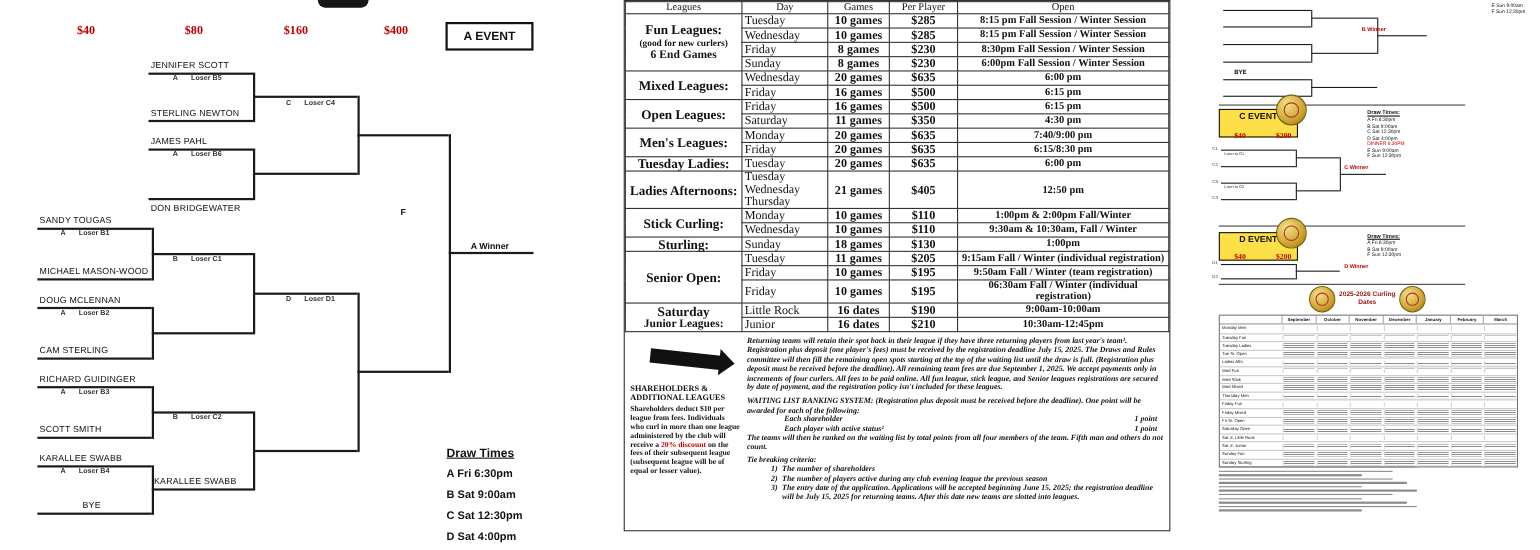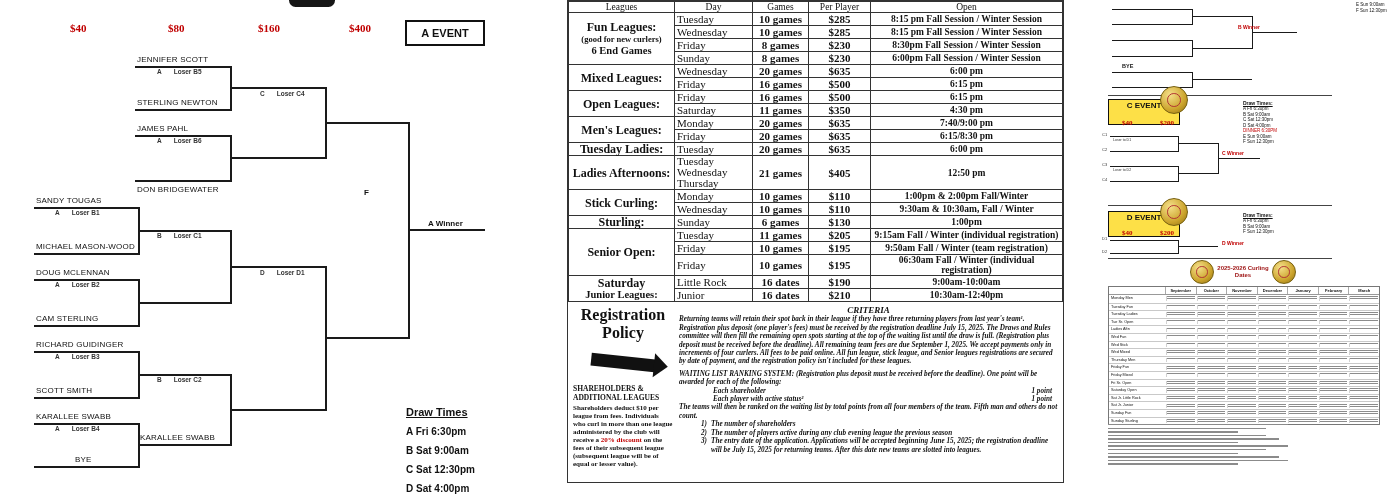--- a/index.html
+++ b/index.html
@@ -331,7 +331,7 @@
     <tr>
           <td class="grp">Sturling:</td>
       <td class="c-day">Sunday</td>
-          <td class="c-g">6 games</td>
+          <td class="c-g">18 games</td>
           <td class="c-fee">$130</td>
           <td class="c-time">1:00pm</td>
         </tr>

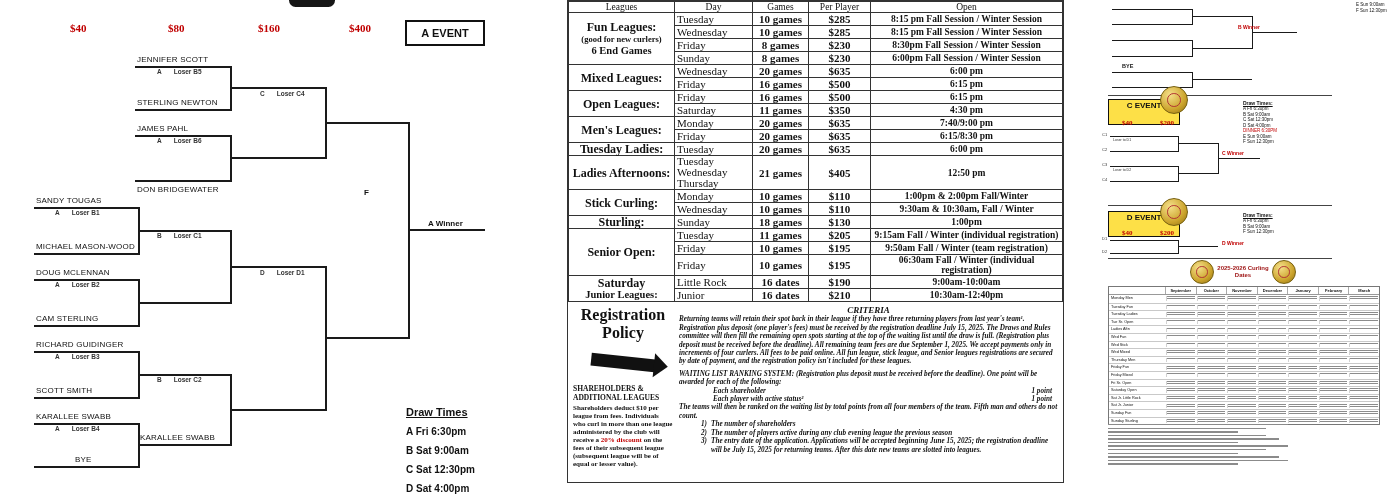--- a/index.html
+++ b/index.html
@@ -369,7 +369,7 @@
           <td class="c-day">Junior</td>
           <td class="c-g">16 dates</td>
           <td class="c-fee">$210</td>
-          <td class="c-time">10:30am-12:40pm</td>
+          <td class="c-time">10:30am-12:45pm</td>
         </tr>
   </tbody>
     </table>

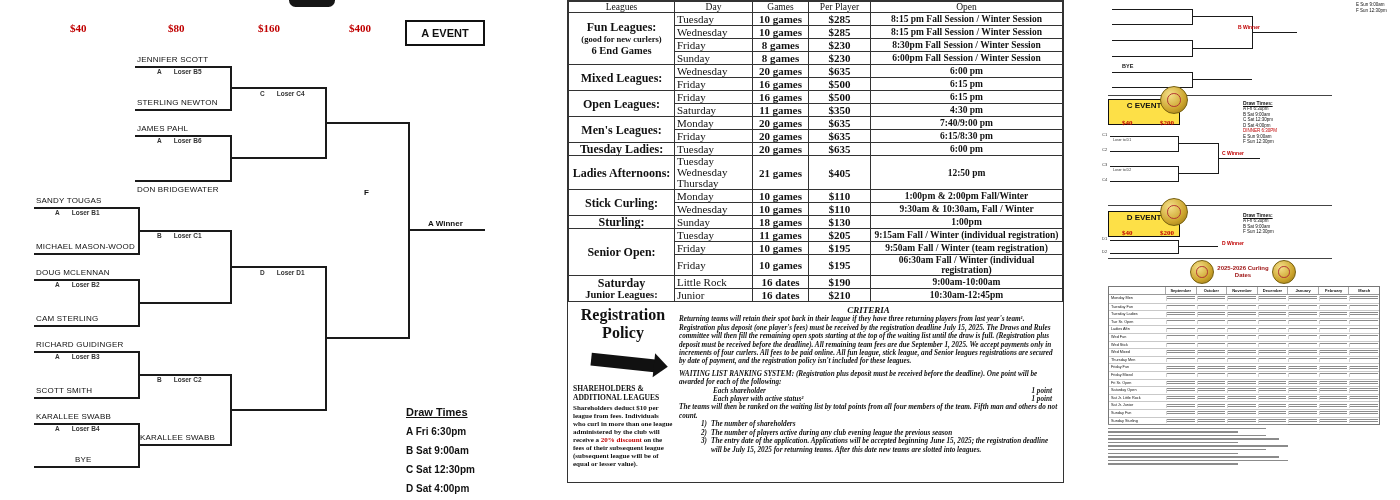--- a/index.html
+++ b/index.html
@@ -377,10 +377,6 @@
 
   <div class="policy">
     <div class="pol-left">
-      <div class="pol-title">
-        <div>Registration</div>
-        <div>Policy</div>
-      </div>
       <div class="arrow"></div>
       <div class="sh-head">SHAREHOLDERS &amp; ADDITIONAL LEAGUES</div>
       <div class="sh-body"><span>Shareholders deduct $10 per league from fees. Individuals who curl in more than one league administered by the club will receive a </span><span class="red">20% discount</span><span> on the fees of their subsequent league (subsequent league will be of equal or lesser value).</span></div>

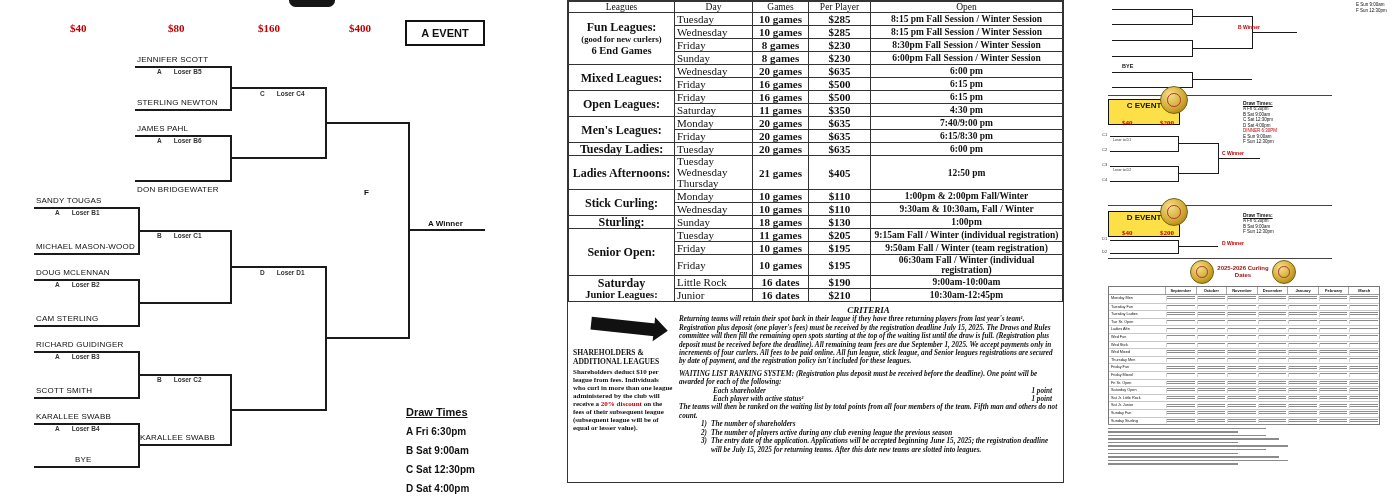--- a/index.html
+++ b/index.html
@@ -382,7 +382,6 @@
       <div class="sh-body"><span>Shareholders deduct $10 per league from fees. Individuals who curl in more than one league administered by the club will receive a </span><span class="red">20% discount</span><span> on the fees of their subsequent league (subsequent league will be of equal or lesser value).</span></div>
     </div>
     <div class="pol-right">
-      <div class="crit-head">CRITERIA</div>
       <div>Returning teams will retain their spot back in their league if they have three returning players from last year's team¹. Registration plus deposit (one player's fees) must be received by the registration deadline July 15, 2025. The Draws and Rules committee will then fill the remaining open spots starting at the top of the waiting list until the draw is full.  (Registration plus deposit must be received before the deadline). All remaining team fees are due September 1, 2025. We accept payments only in increments of four curlers.  All fees to be paid online. All fun league, stick league, and Senior leagues registrations are secured by date of payment, and the registration policy isn't included for these leagues.</div>
       <div class="wl-block">
         <span class="wl-head">WAITING LIST RANKING SYSTEM:</span><span>  (Registration plus deposit must be received before the deadline). One point will be awarded for each of the following:</span>

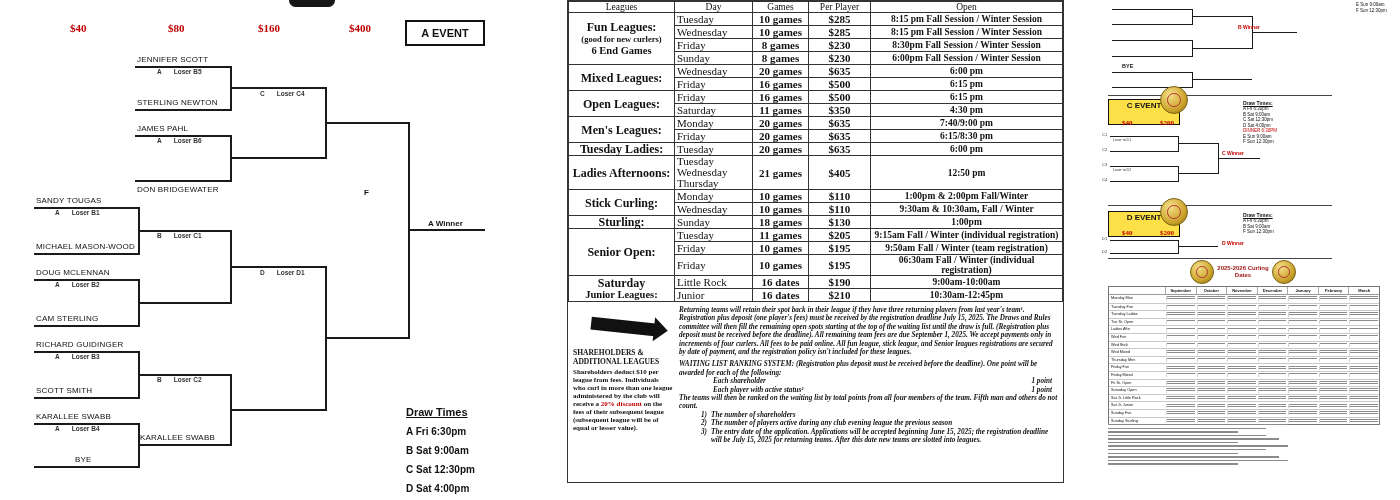--- a/index.html
+++ b/index.html
@@ -397,6 +397,7 @@
           </div>
         <div>The teams will then be ranked on the waiting list by total points from all four members of the team.  Fifth man and others do not count.</div>
       </div>
+      <div class="tie-head">Tie breaking criteria:</div>
       <div>
           <div class="tie-item">
             <span class="n">1)</span>

